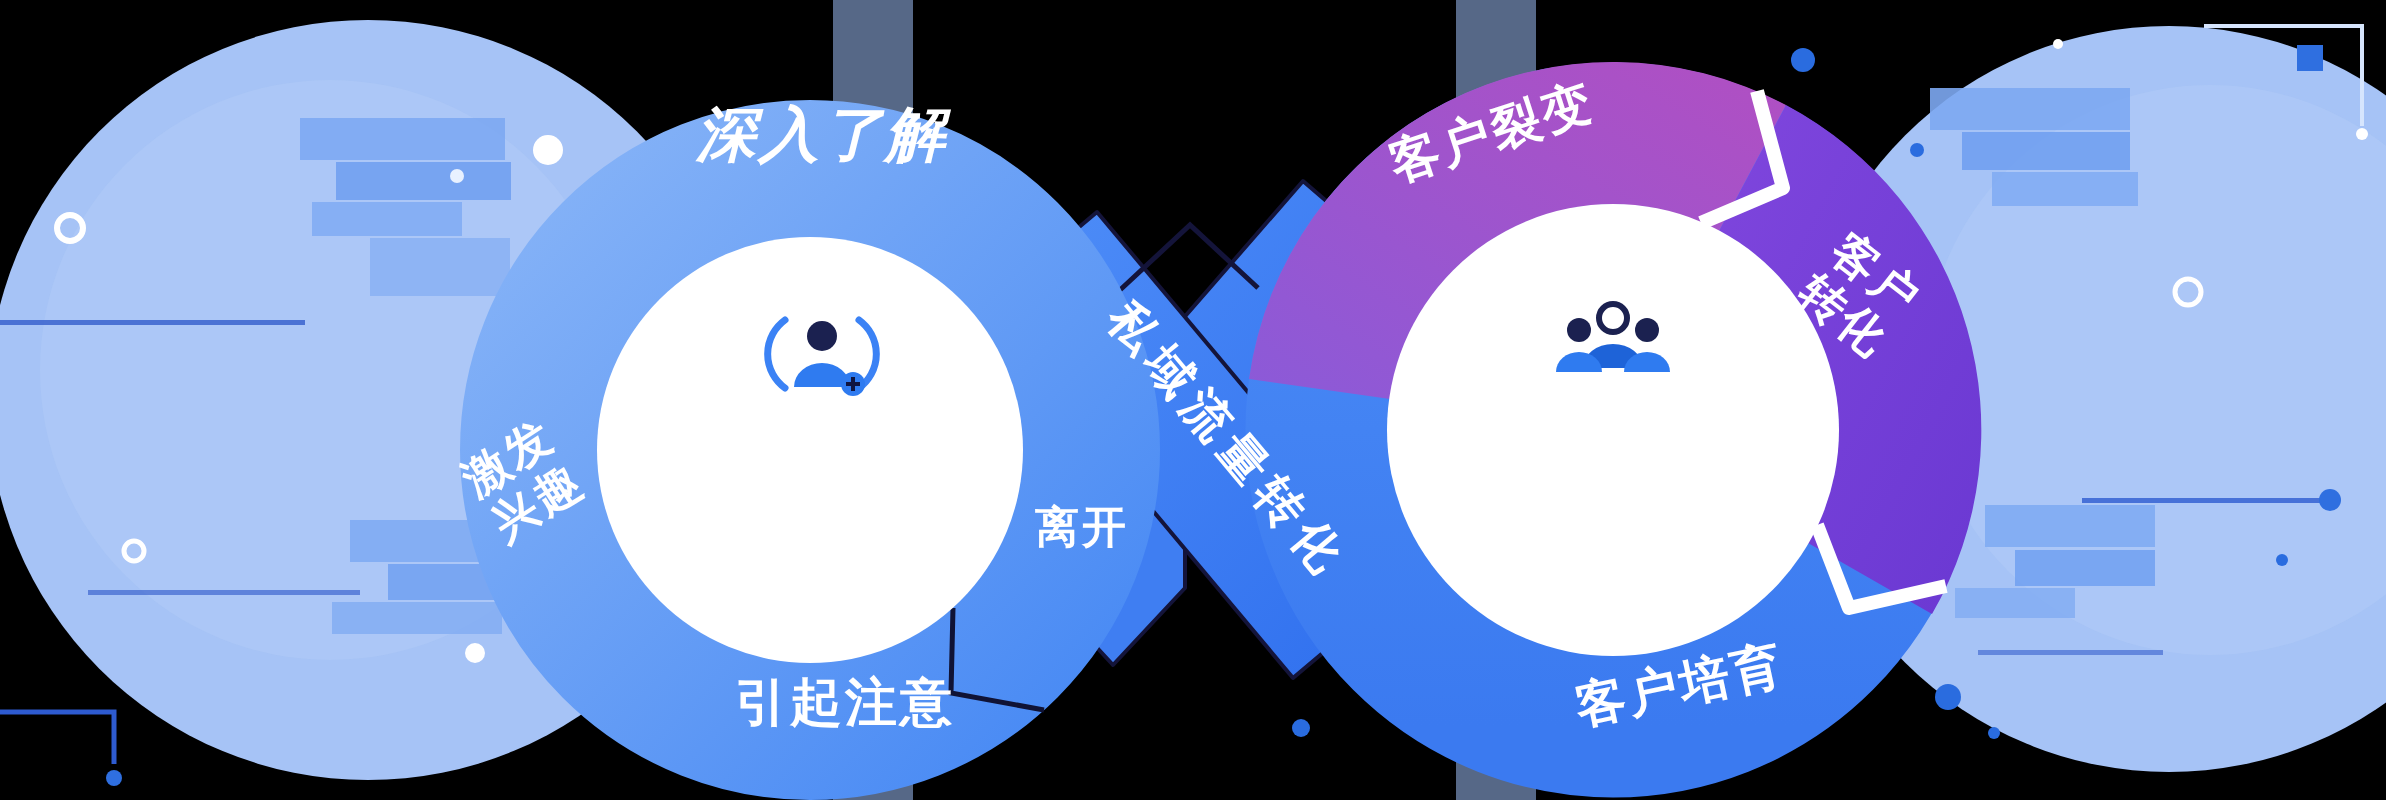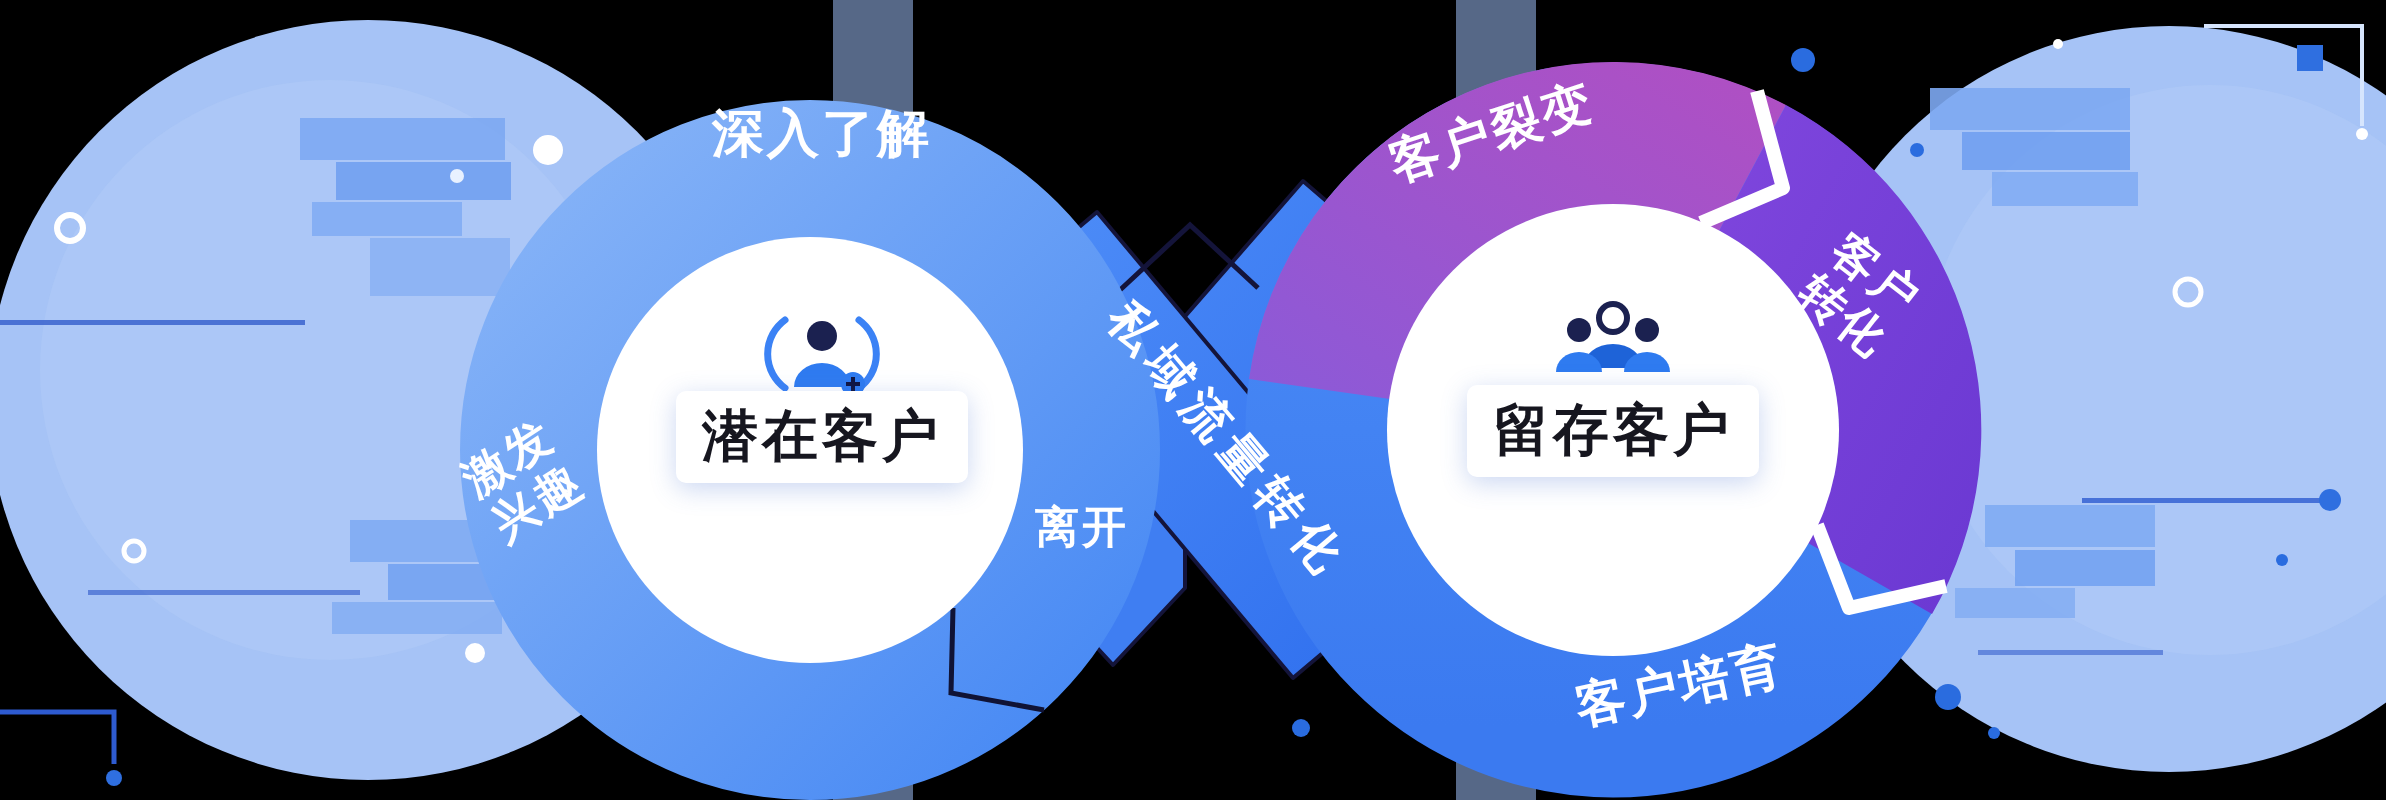--- a/index.html
+++ b/index.html
@@ -15,7 +15,7 @@
     line-height:1.15; letter-spacing:3px;
   }
   .label .ln { display:block; }
-  .seg-top-l   { left:822px;  top:134px; font-size:52px; }
+  .seg-top-l   { left:822px;  top:134px; font-size:60px;font-style:italic; }
   .seg-left-l  { left:523px;  top:480px; font-size:46px; transform:translate(-50%,-50%) rotate(-33deg); }
   .seg-bot-l   { left:845px;  top:703px; font-size:52px; }
   .flow-lbl    { left:1228px; top:440px; font-size:48px; letter-spacing:9px; transform:translate(-50%,-50%) rotate(50deg); }

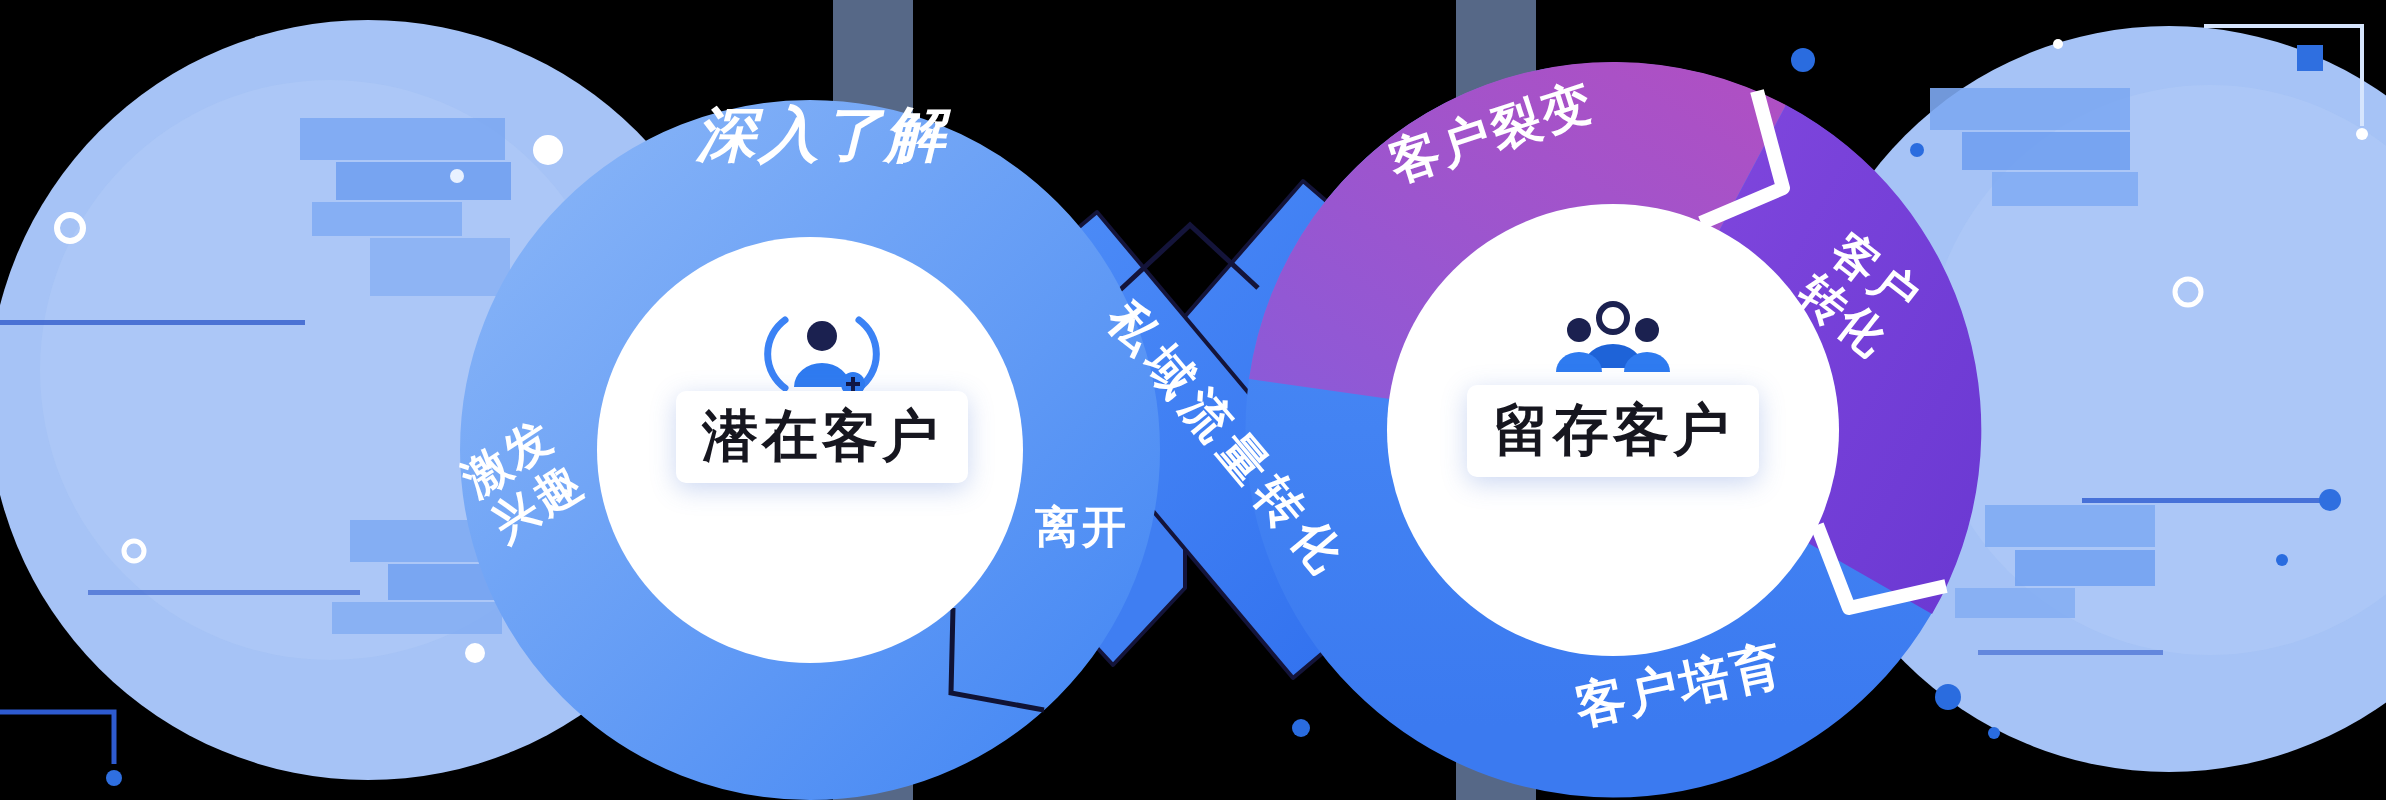--- a/index.html
+++ b/index.html
@@ -187,7 +187,6 @@
 
   <div class="label seg-bot-r">客户培育</div>
 
-  <div class="plate plate-left">潜在客户</div>
 
   <div class="plate plate-right">留存客户</div>
 

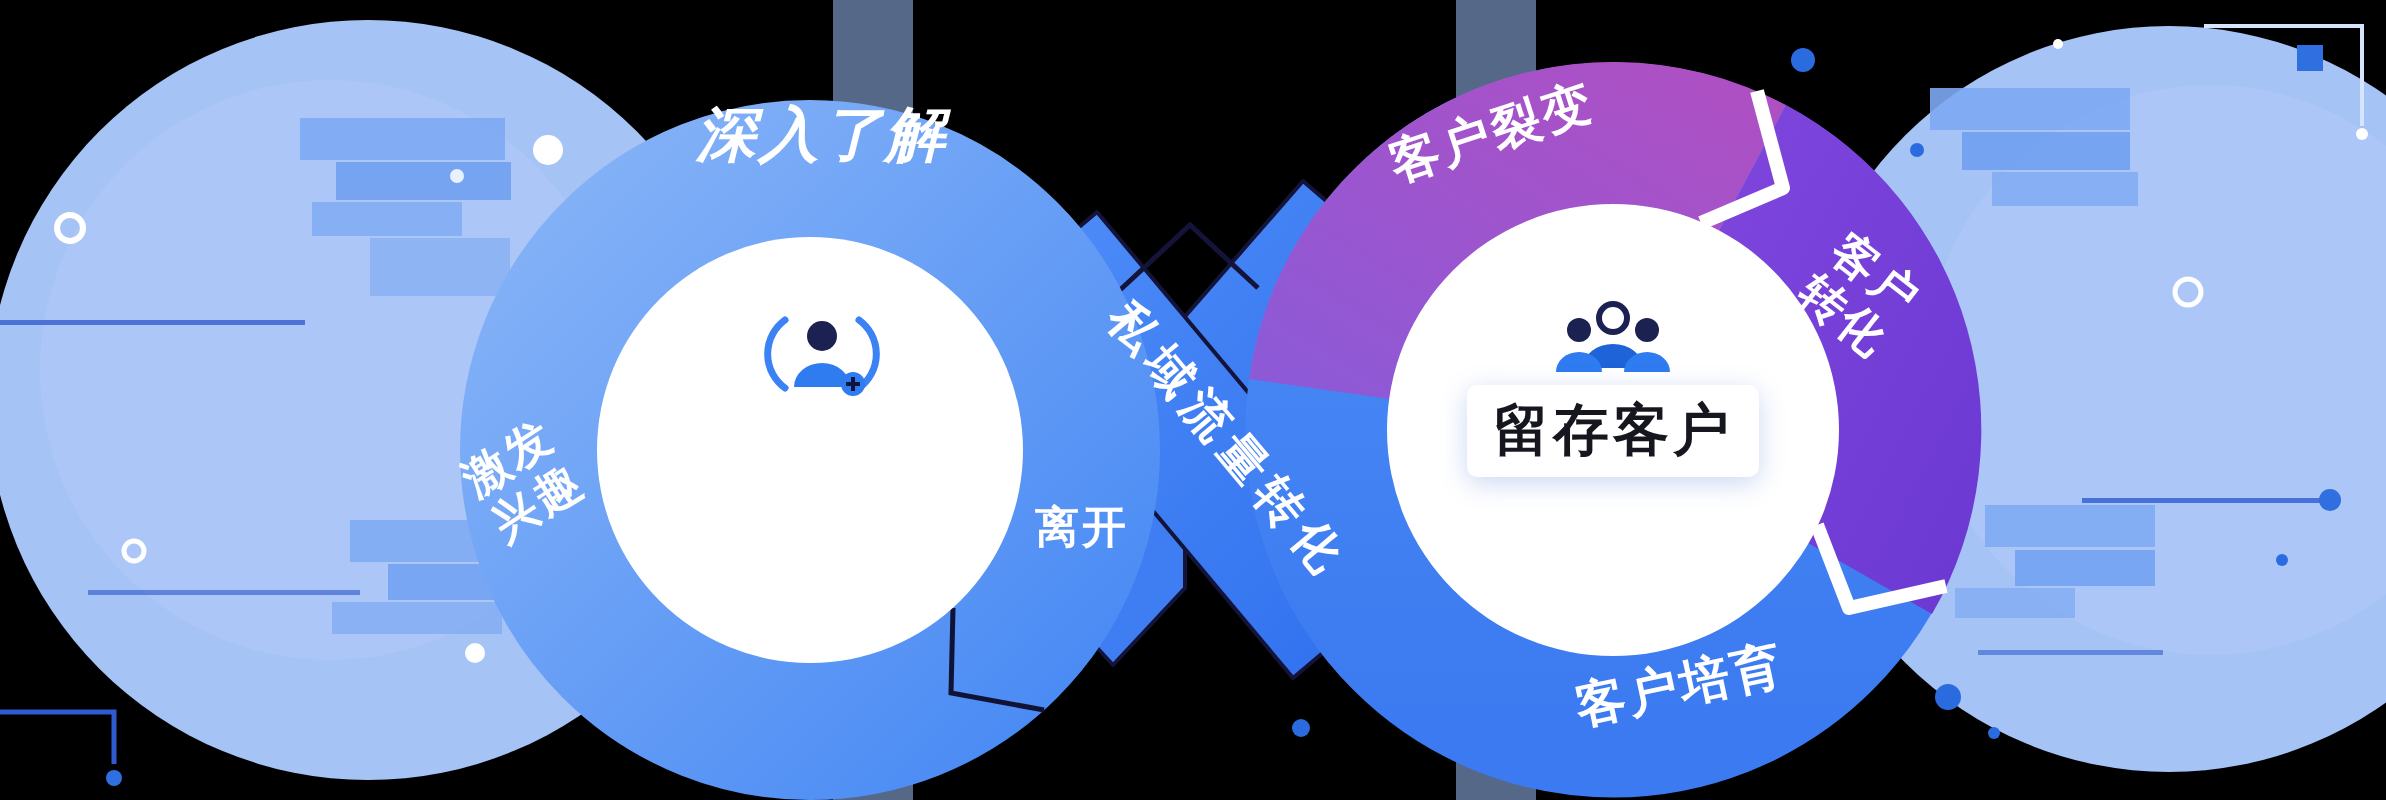--- a/index.html
+++ b/index.html
@@ -188,7 +188,6 @@
   <div class="label seg-bot-r">客户培育</div>
 
 
-  <div class="plate plate-right">留存客户</div>
 
 </div>
 

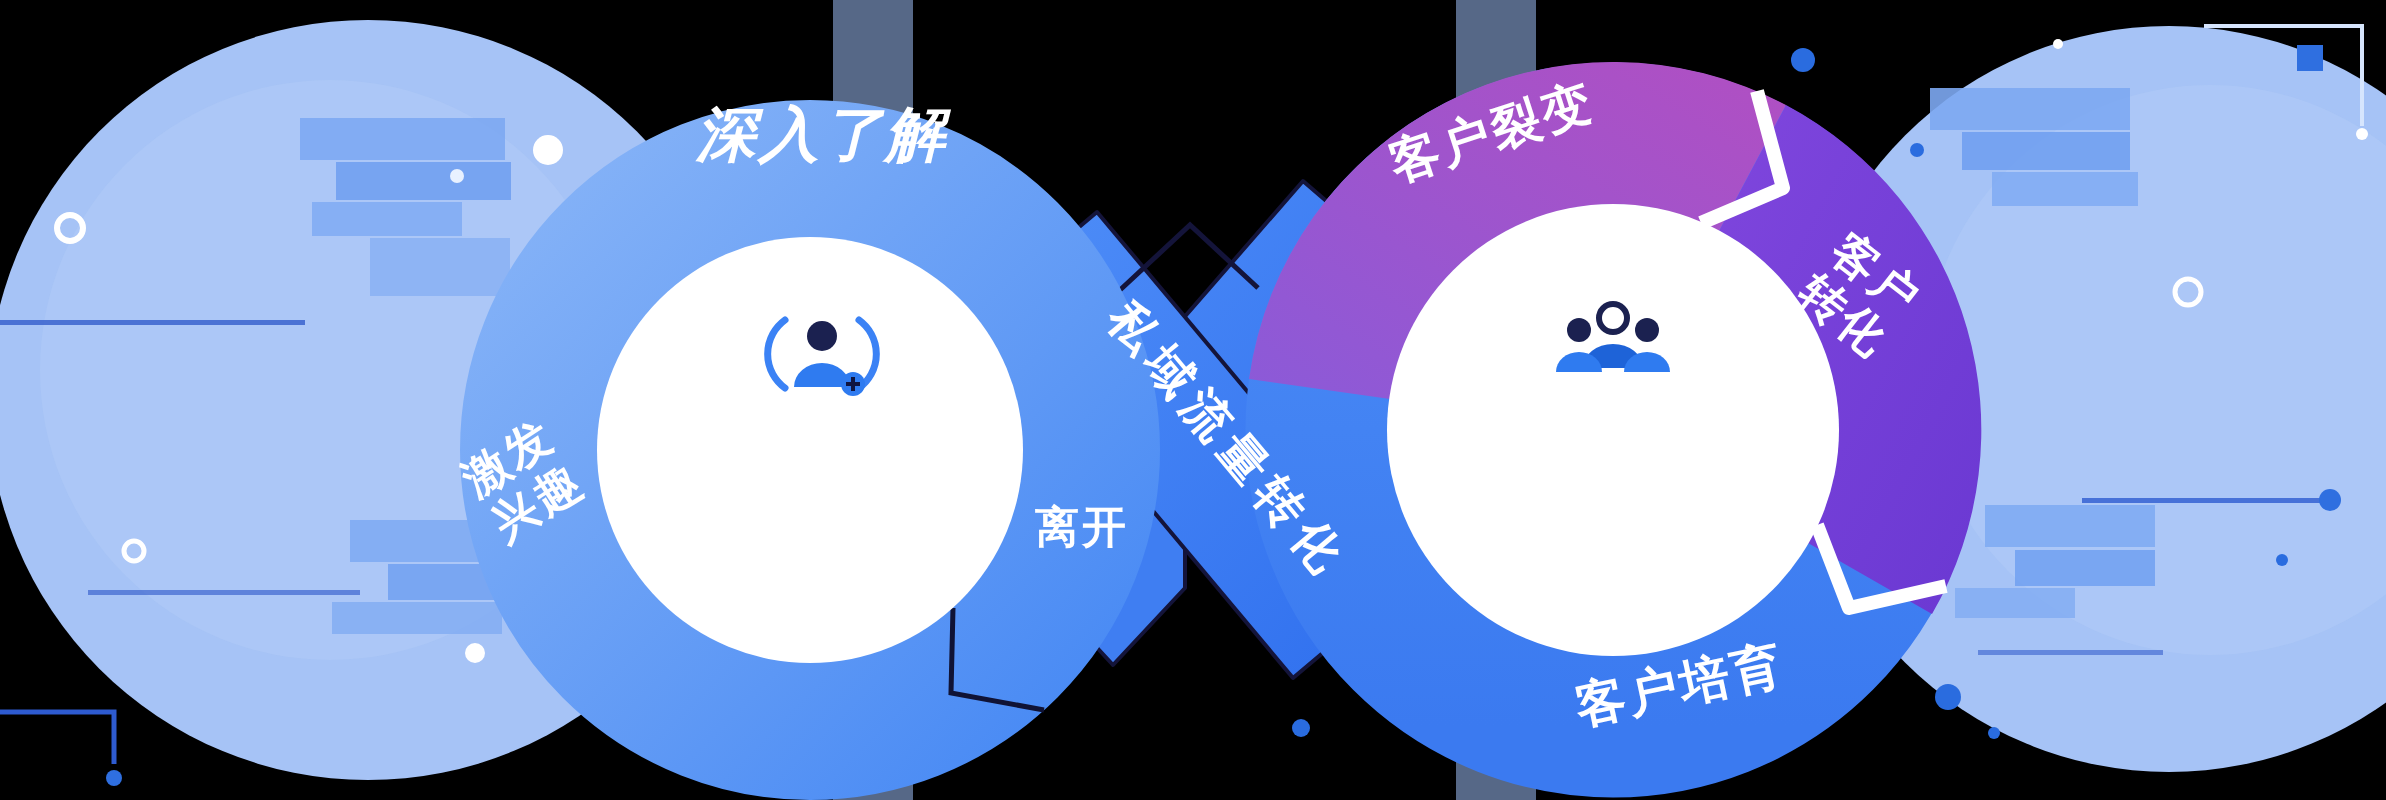--- a/index.html
+++ b/index.html
@@ -173,6 +173,7 @@
     <span class="ln">兴趣</span>
   </div>
 
+  <div class="label seg-bot-l">引起注意</div>
 
   <div class="label flow-lbl">私域流量转化</div>
 

